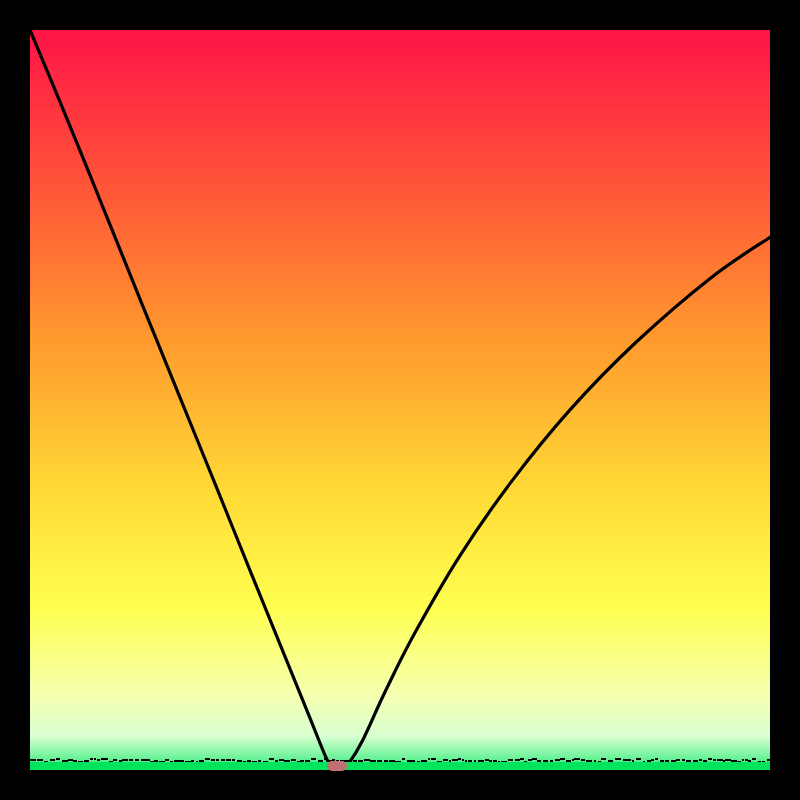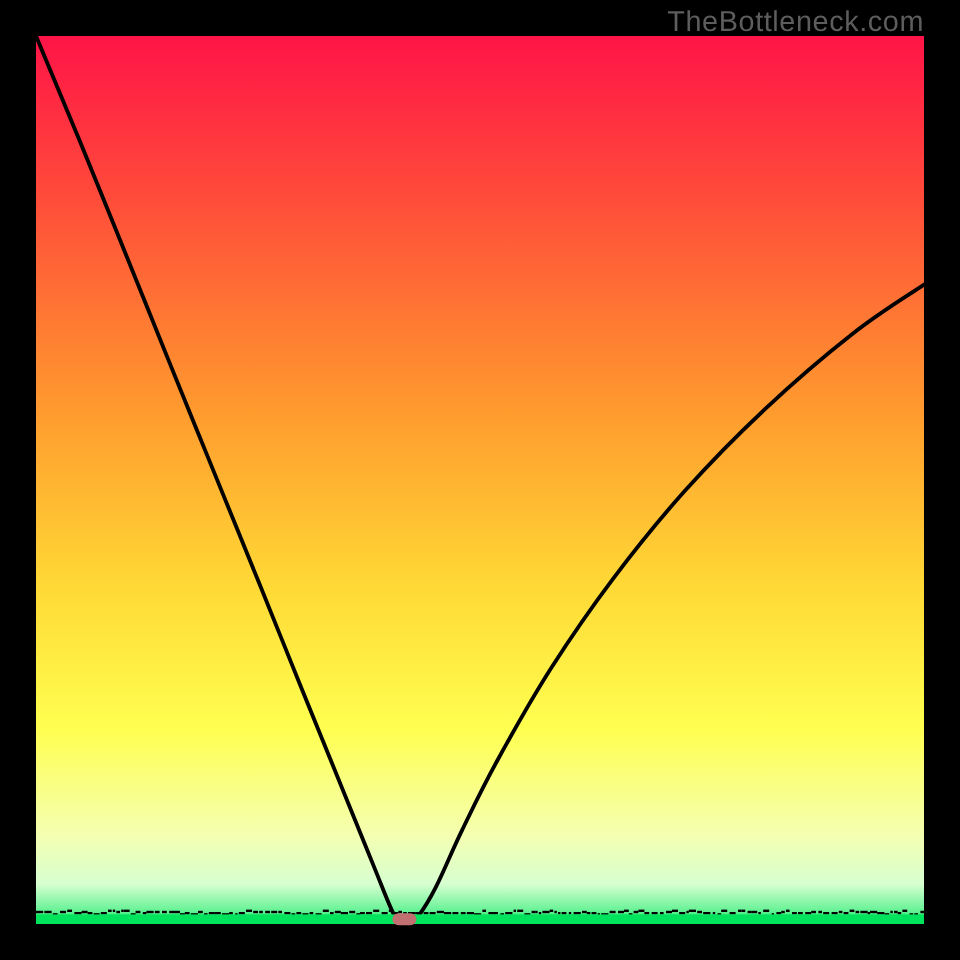--- a/index.html
+++ b/index.html
@@ -79,7 +79,6 @@
 <body>
 
 <div class="frame">
-  <div class="watermark">TheBottleneck.com</div>
   <div class="plot-wrap">
     <svg class="plot" viewBox="0 0 740 740" preserveAspectRatio="none">
       <defs>

